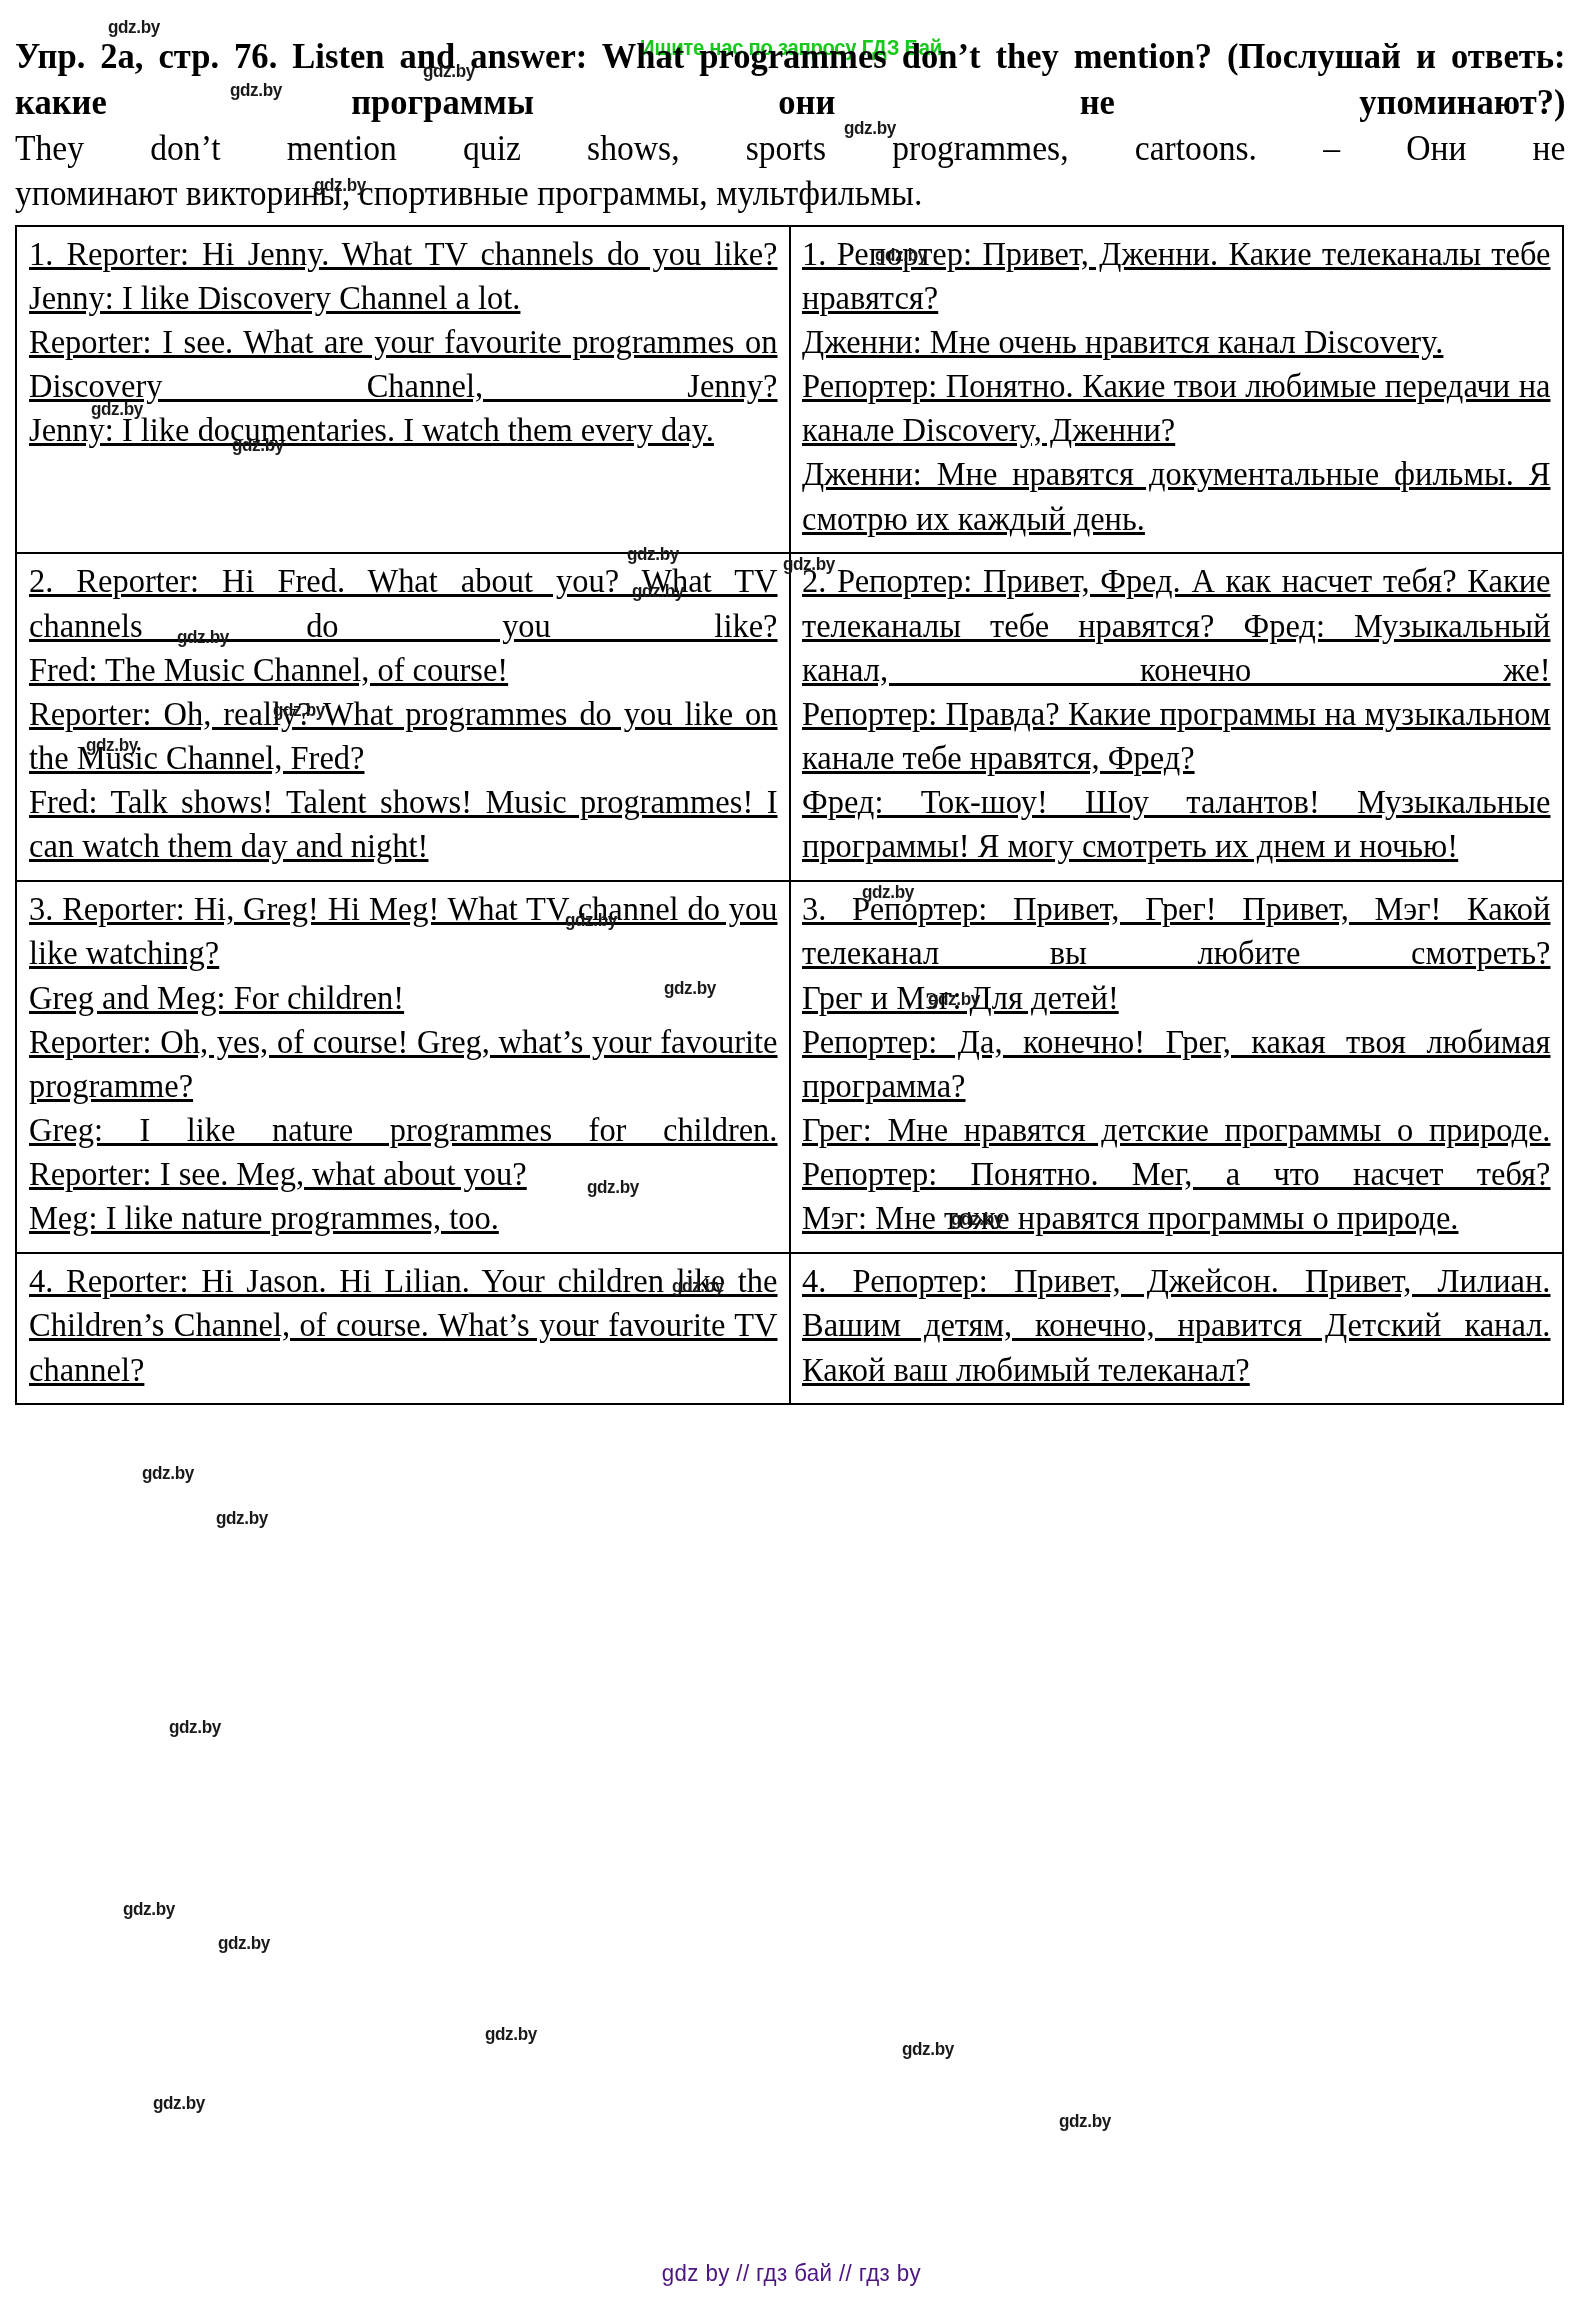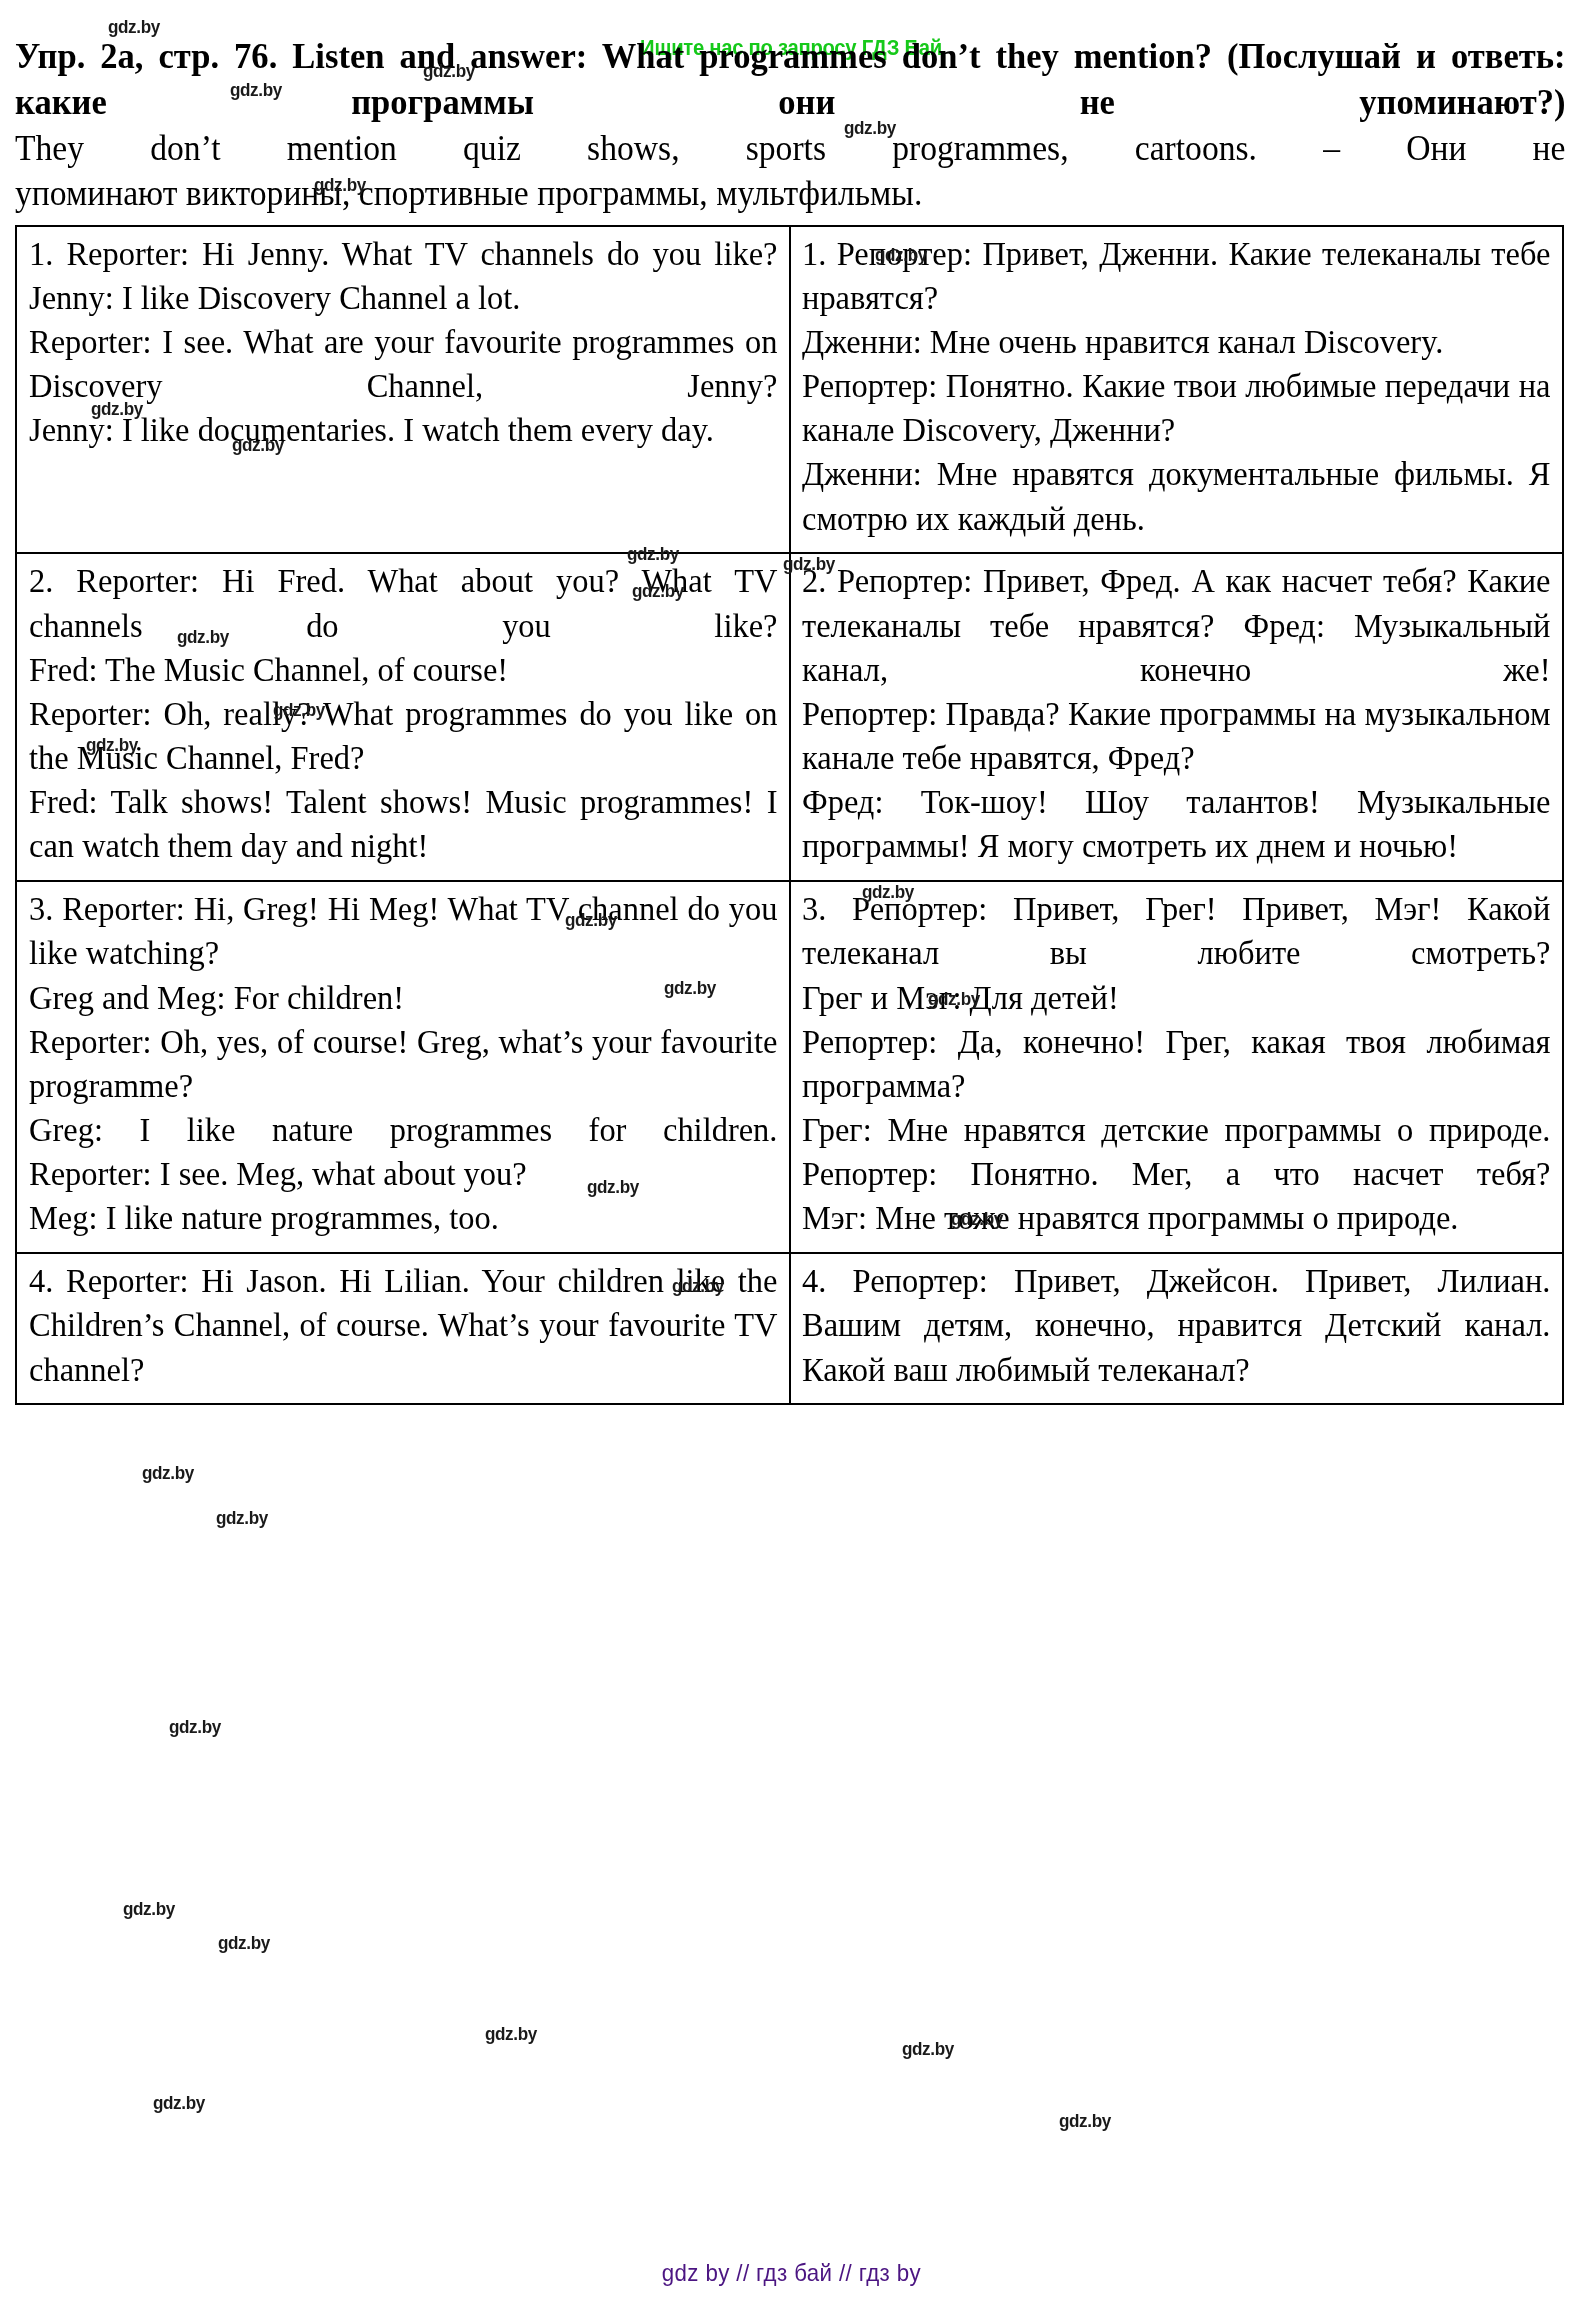--- a/index.html
+++ b/index.html
@@ -83,6 +83,7 @@
     vertical-align: top;
     padding: 5px 10px 11.5px 11.5px;
     width: 50%;
+    text-decoration: underline;
   }
   .cell-para {
     font-size: 34px;

